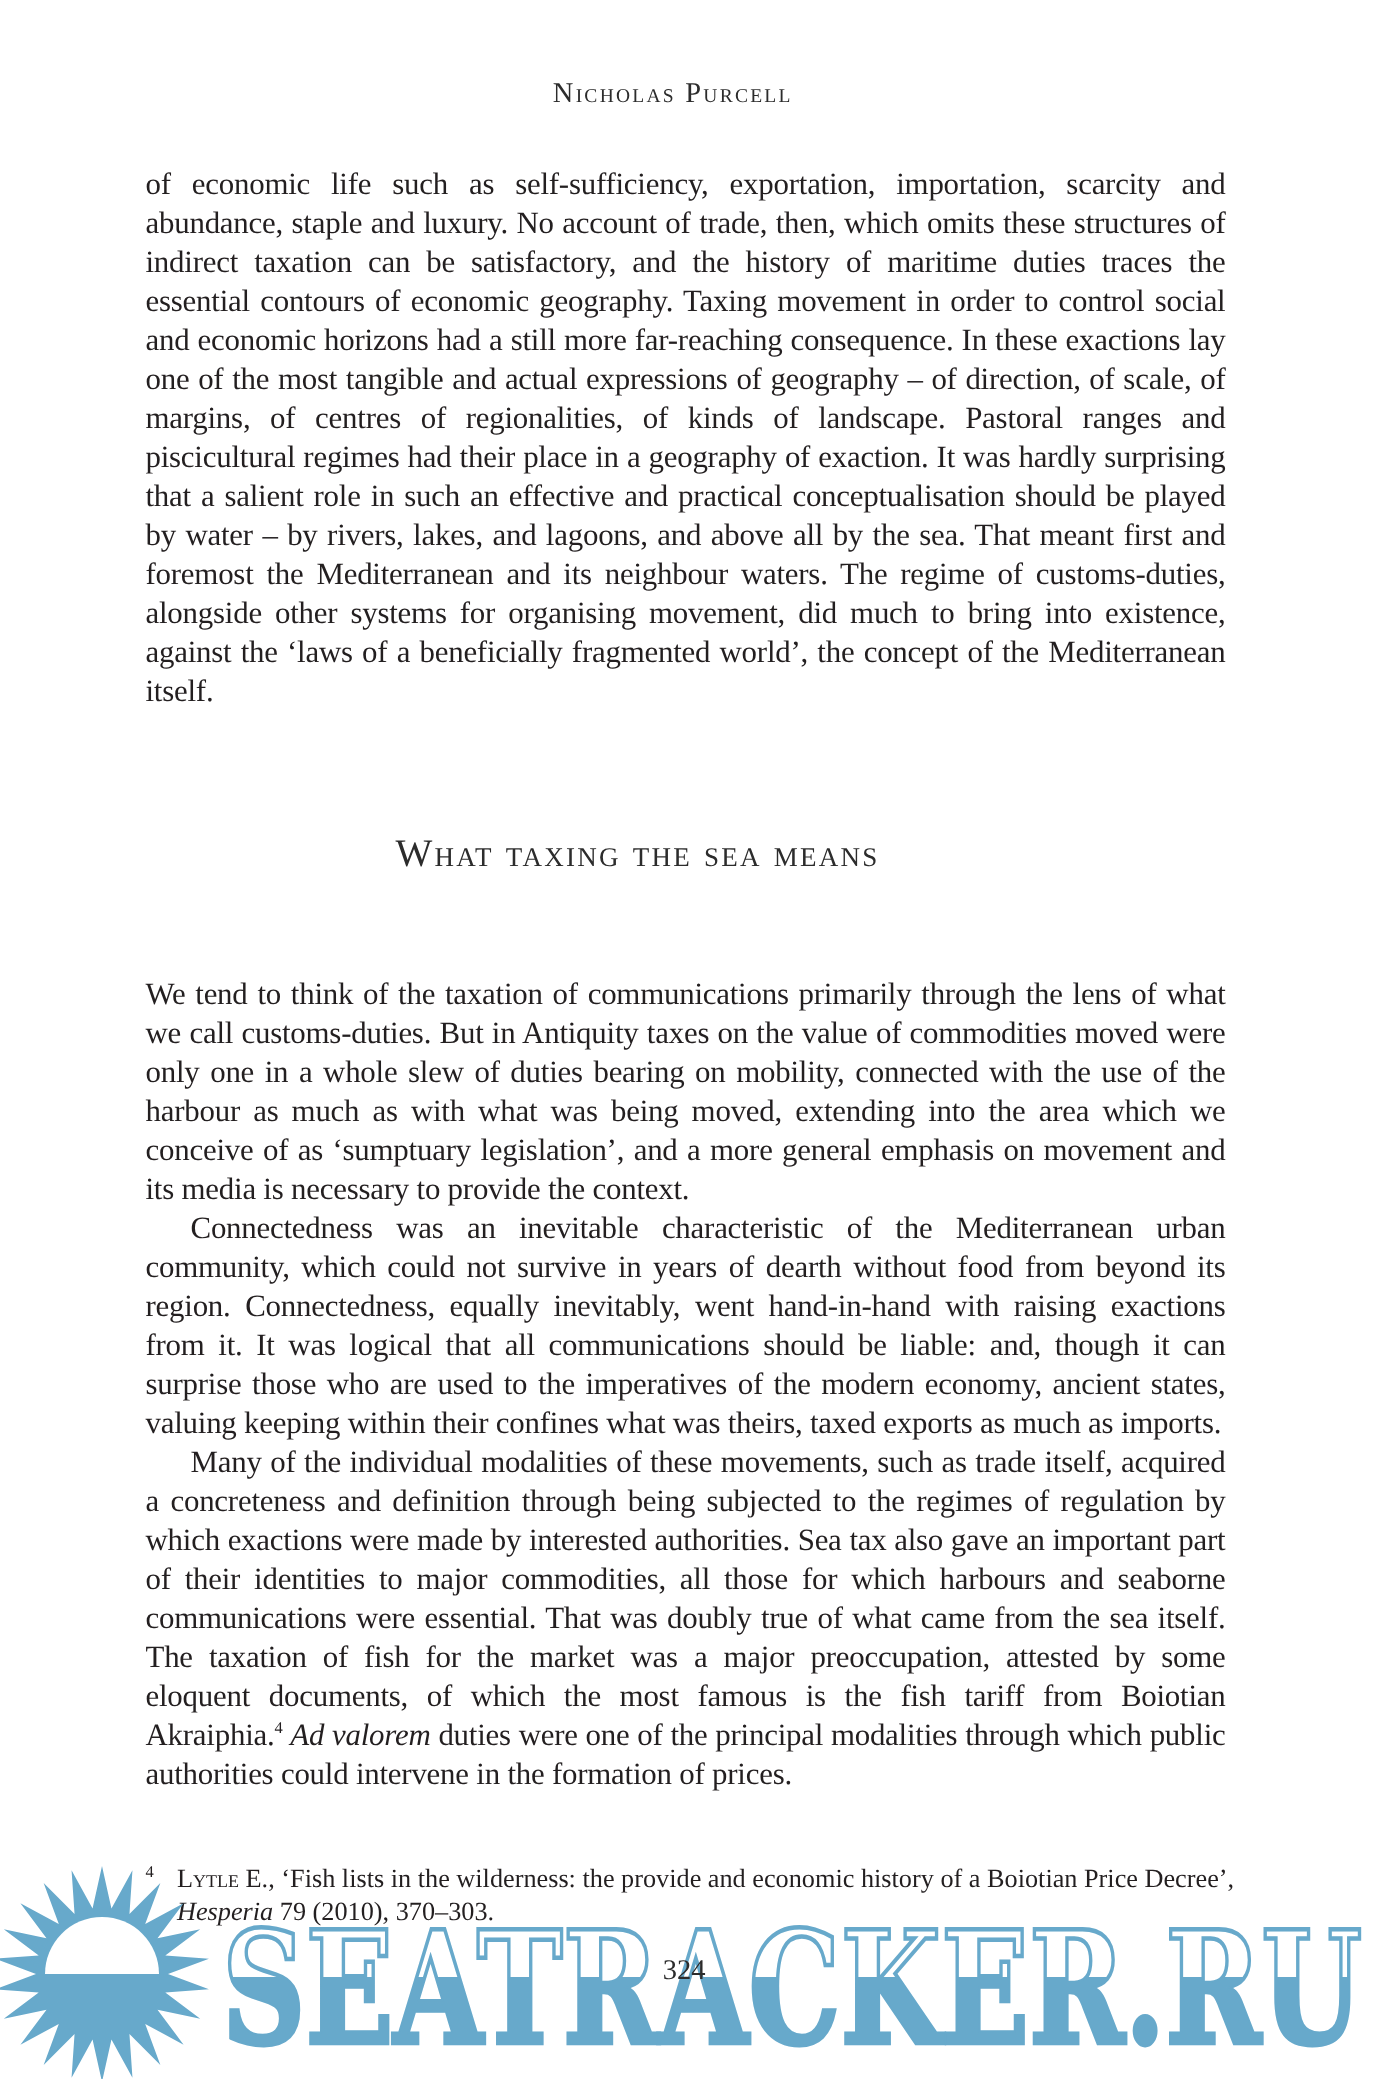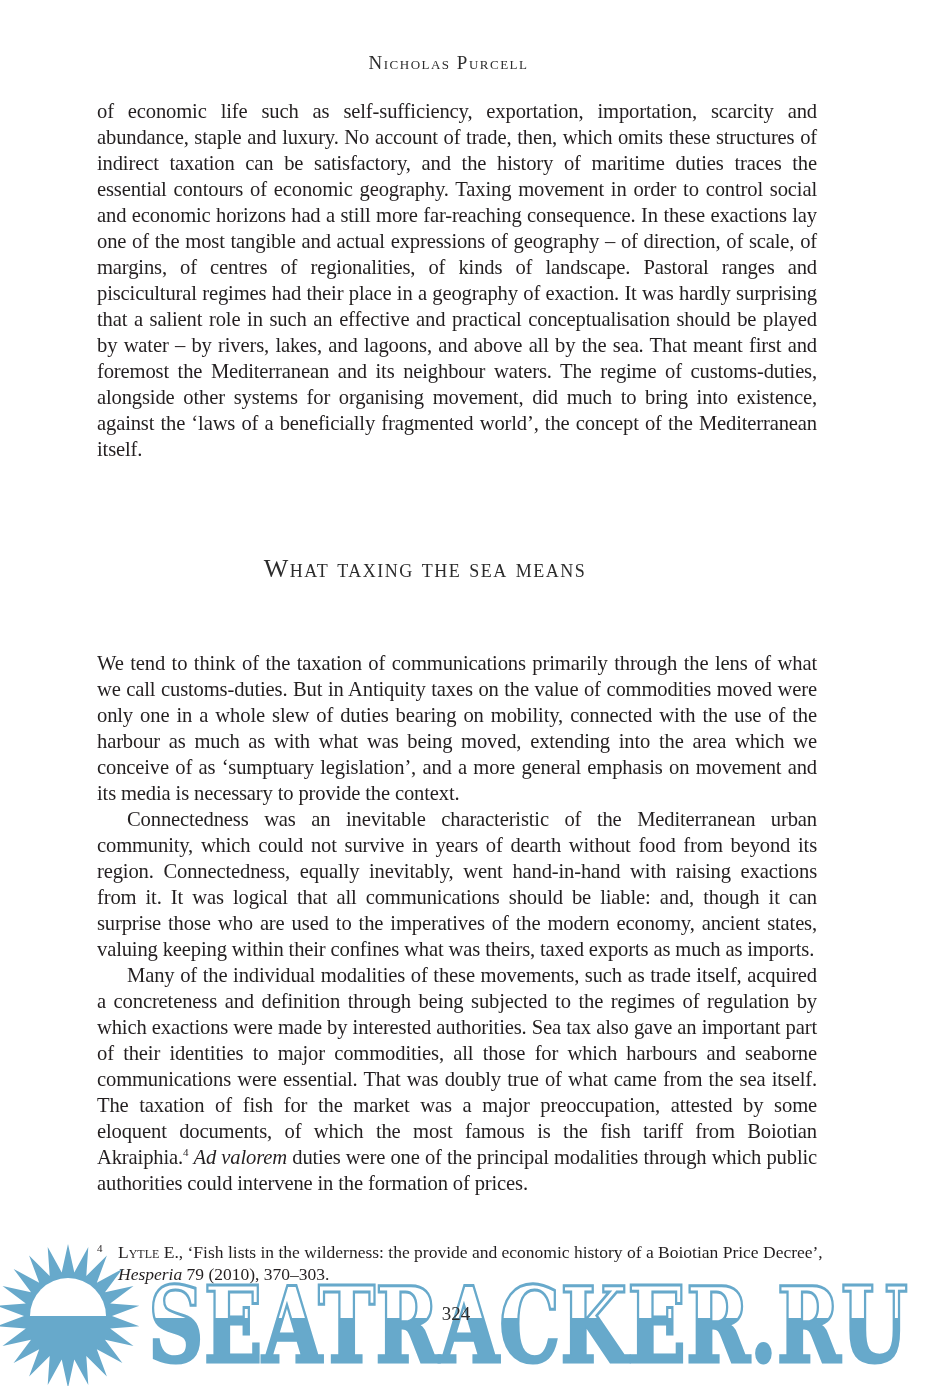--- a/index.html
+++ b/index.html
@@ -42,7 +42,7 @@
       text-indent: 30px;
       font-family: Liberation Serif, serif;
     }
-    #para-top { top: 98px; }
+    #para-top { top: 110px; }
     .section-heading {
       position: absolute;
       top: 554px;

